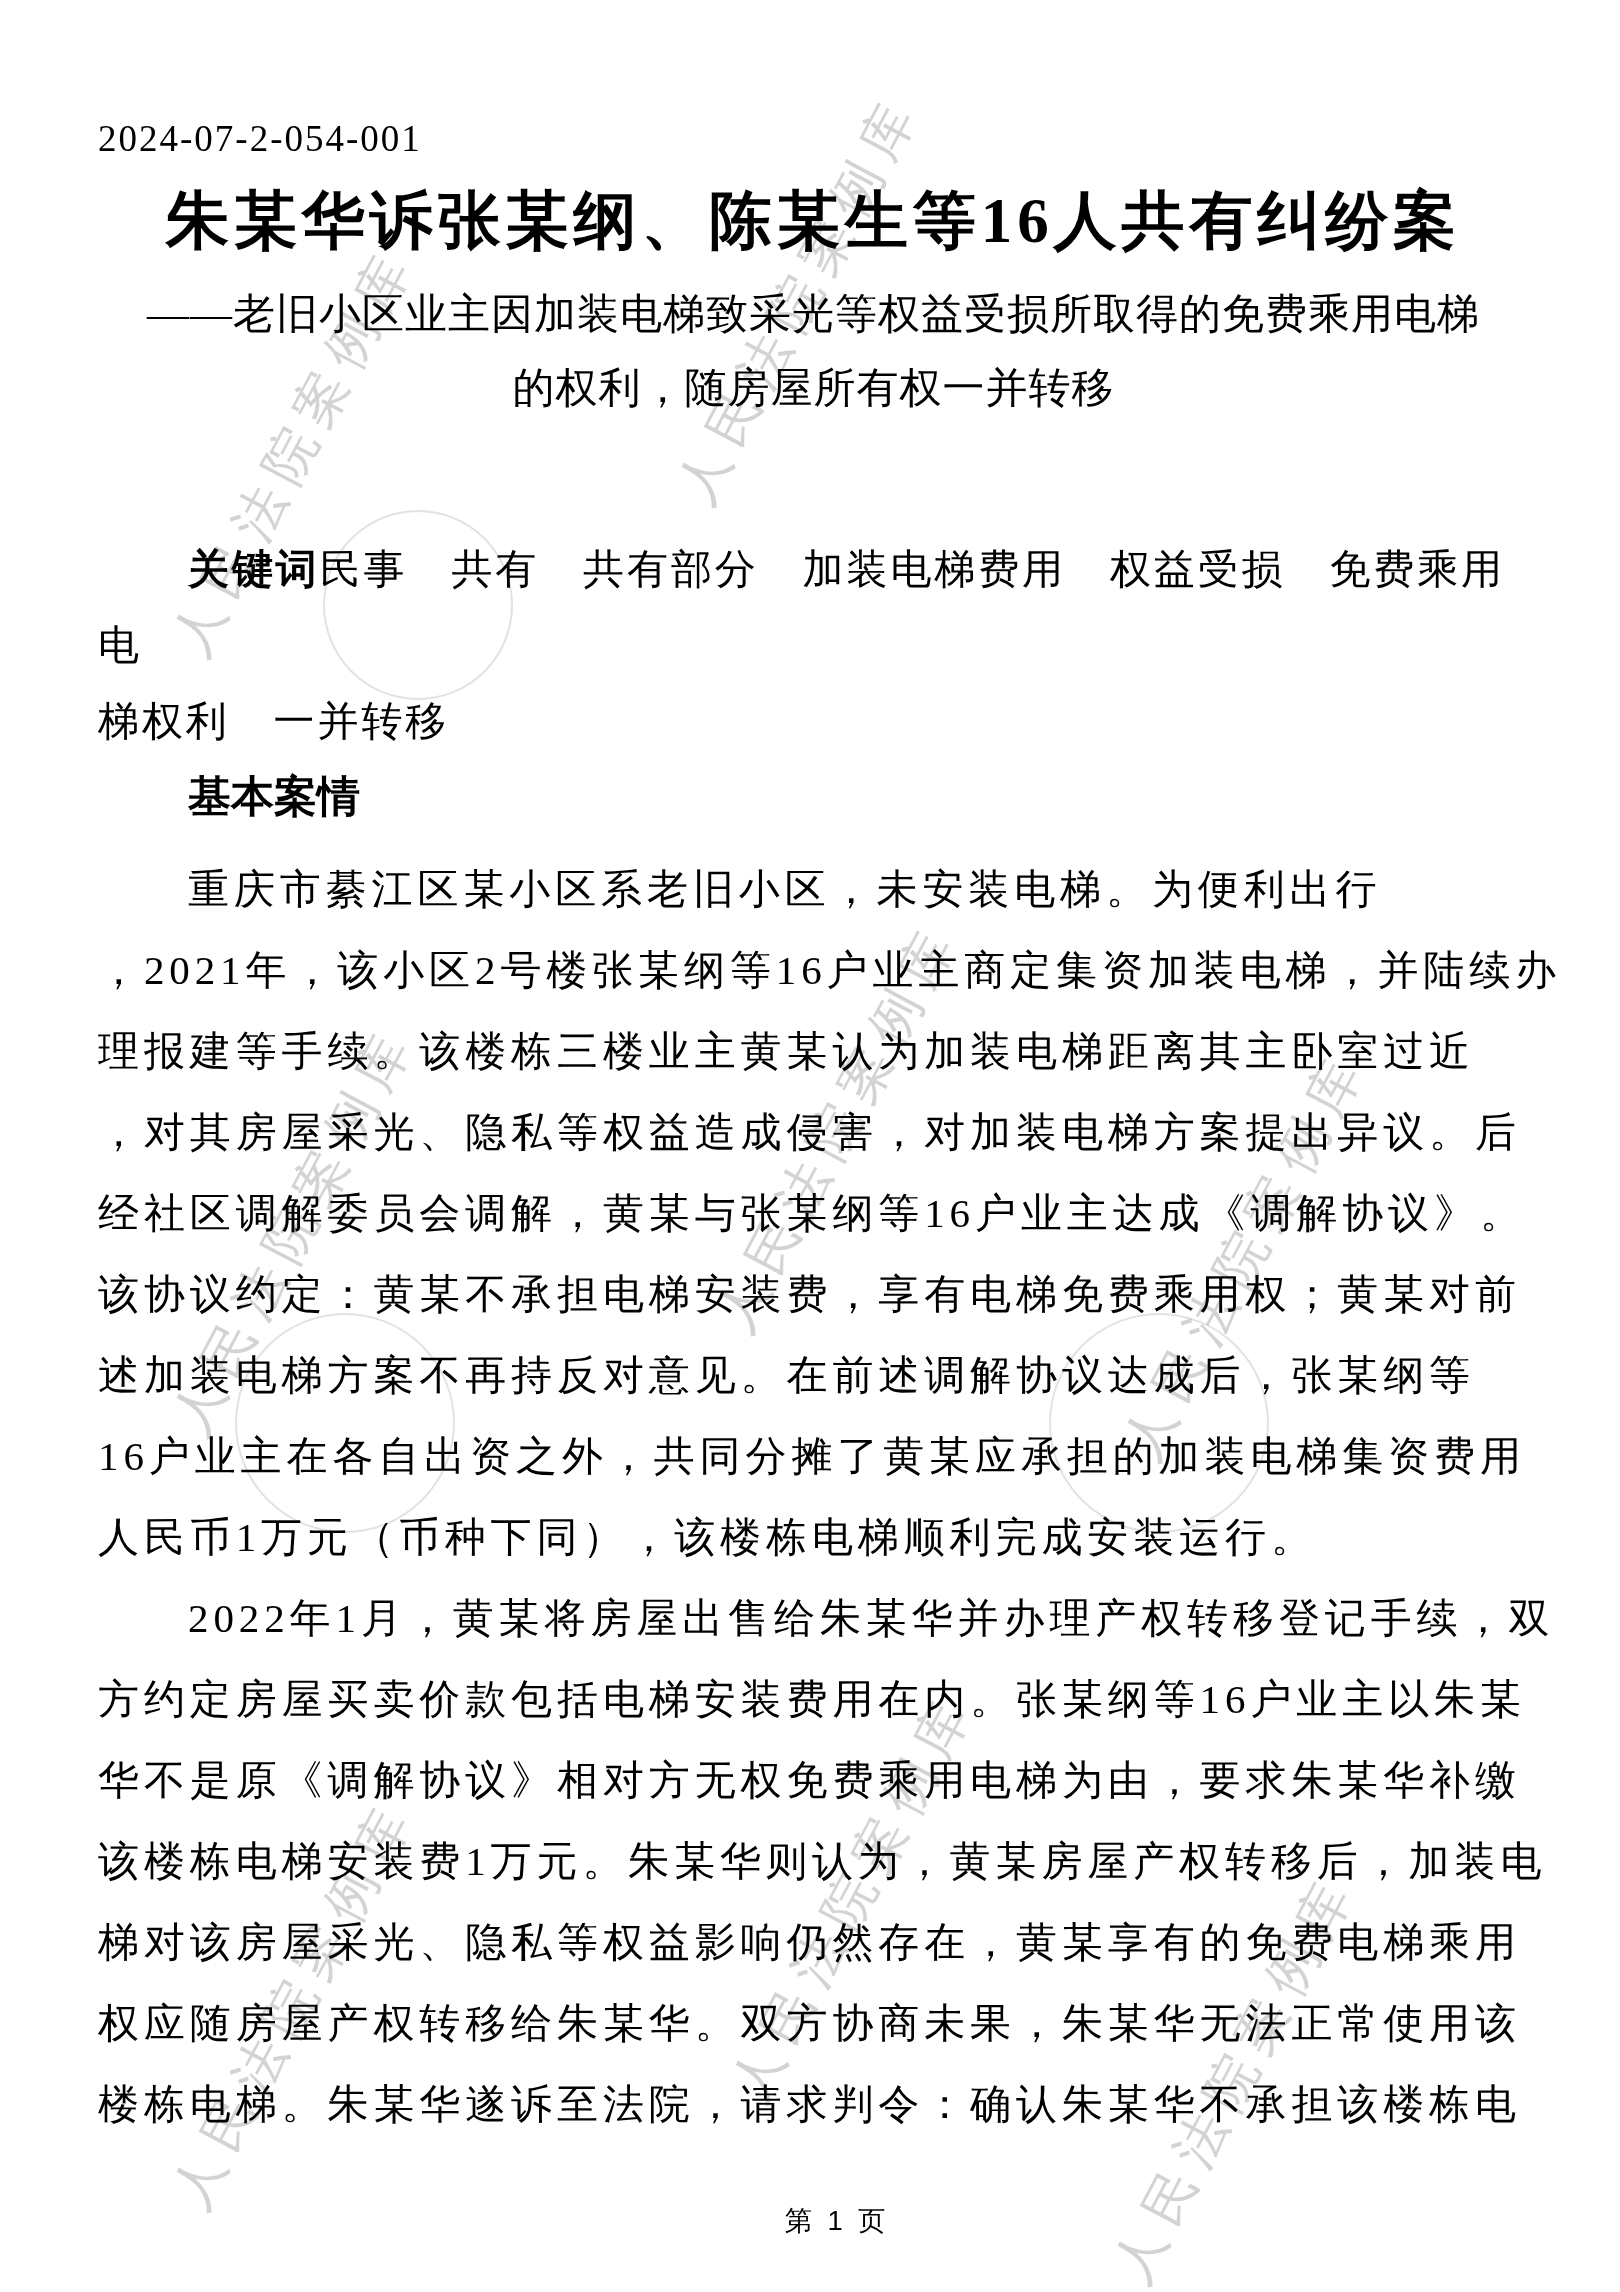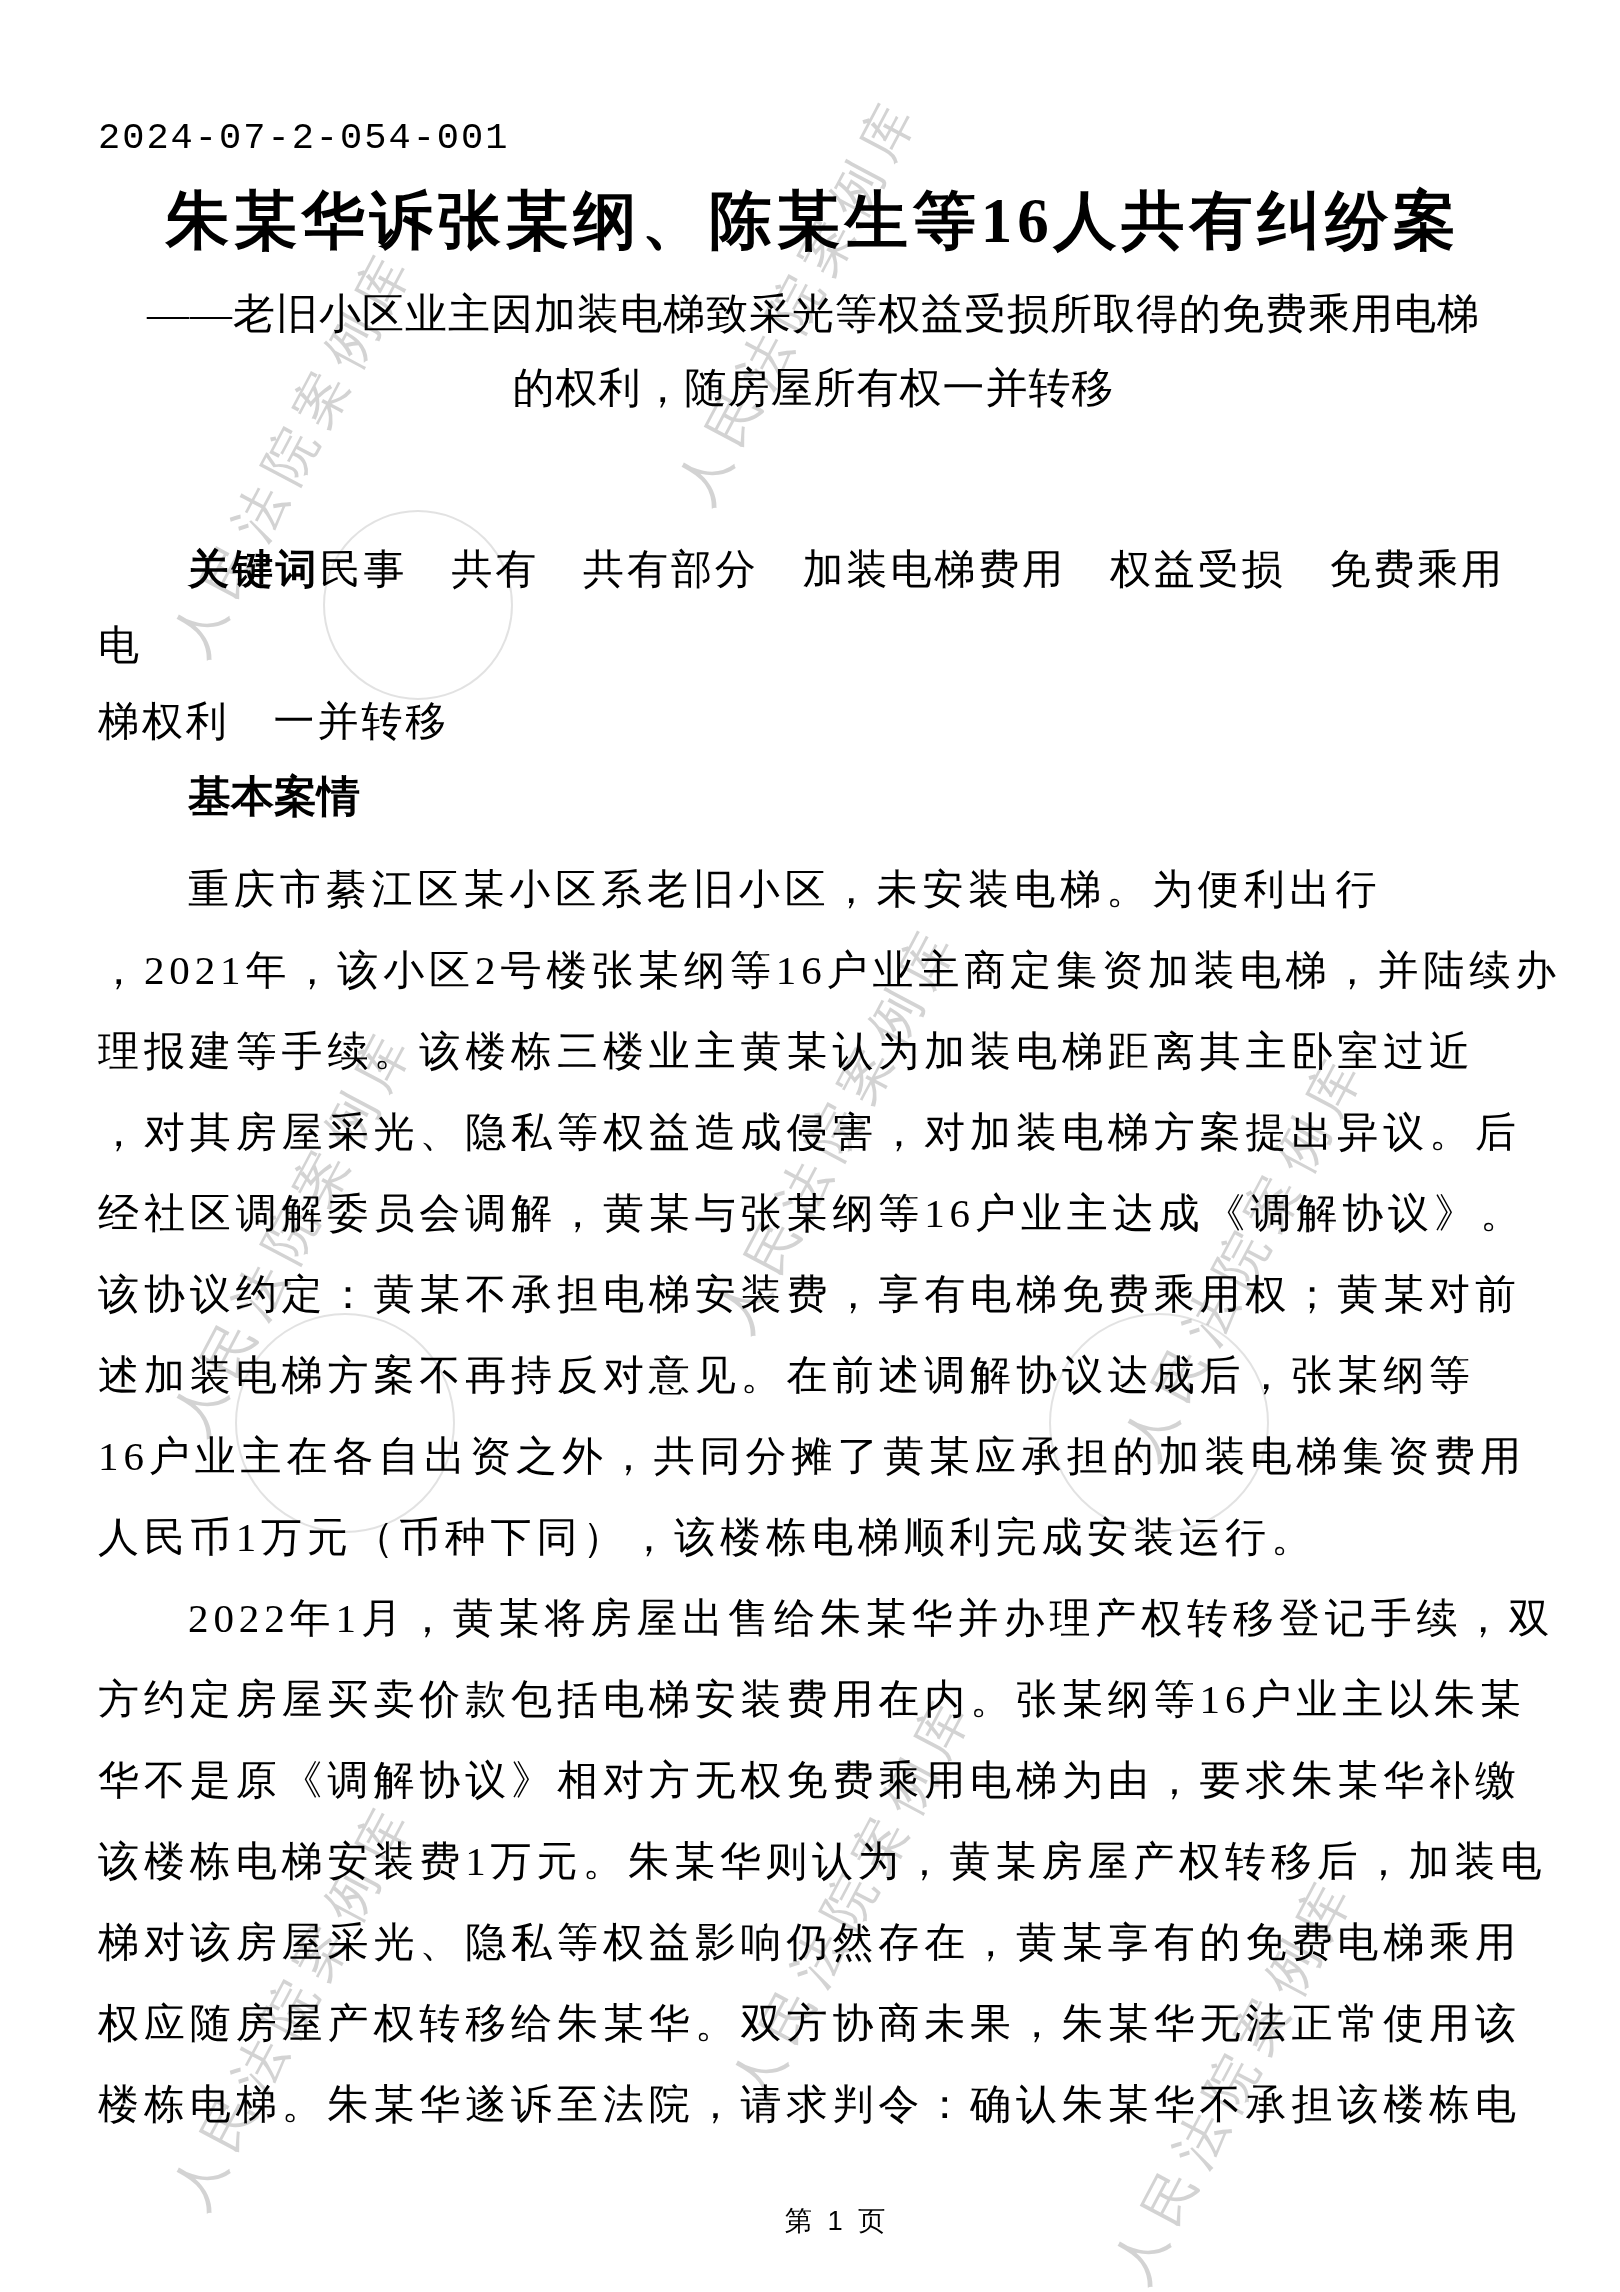--- a/index.html
+++ b/index.html
@@ -15,7 +15,7 @@
   .case-number{
     margin-top:118px;
     font-size:37px;line-height:41px;letter-spacing:2px;
-    font-family:Liberation Mono, monospace;
+    font-family:Liberation Serif, serif;
   }
   .doc-title{
     margin-top:34px;

